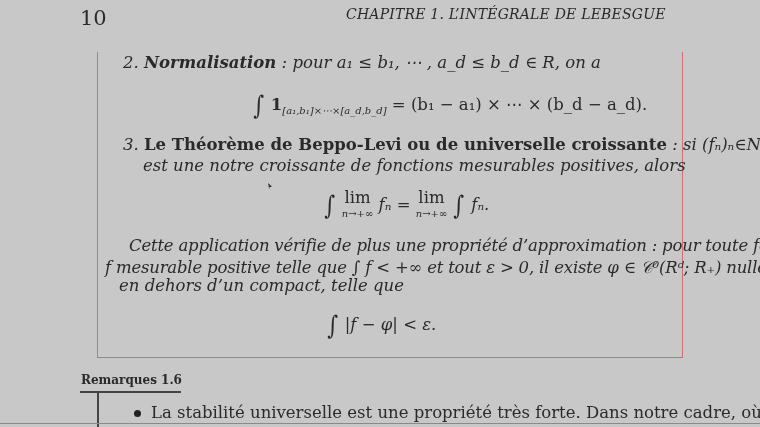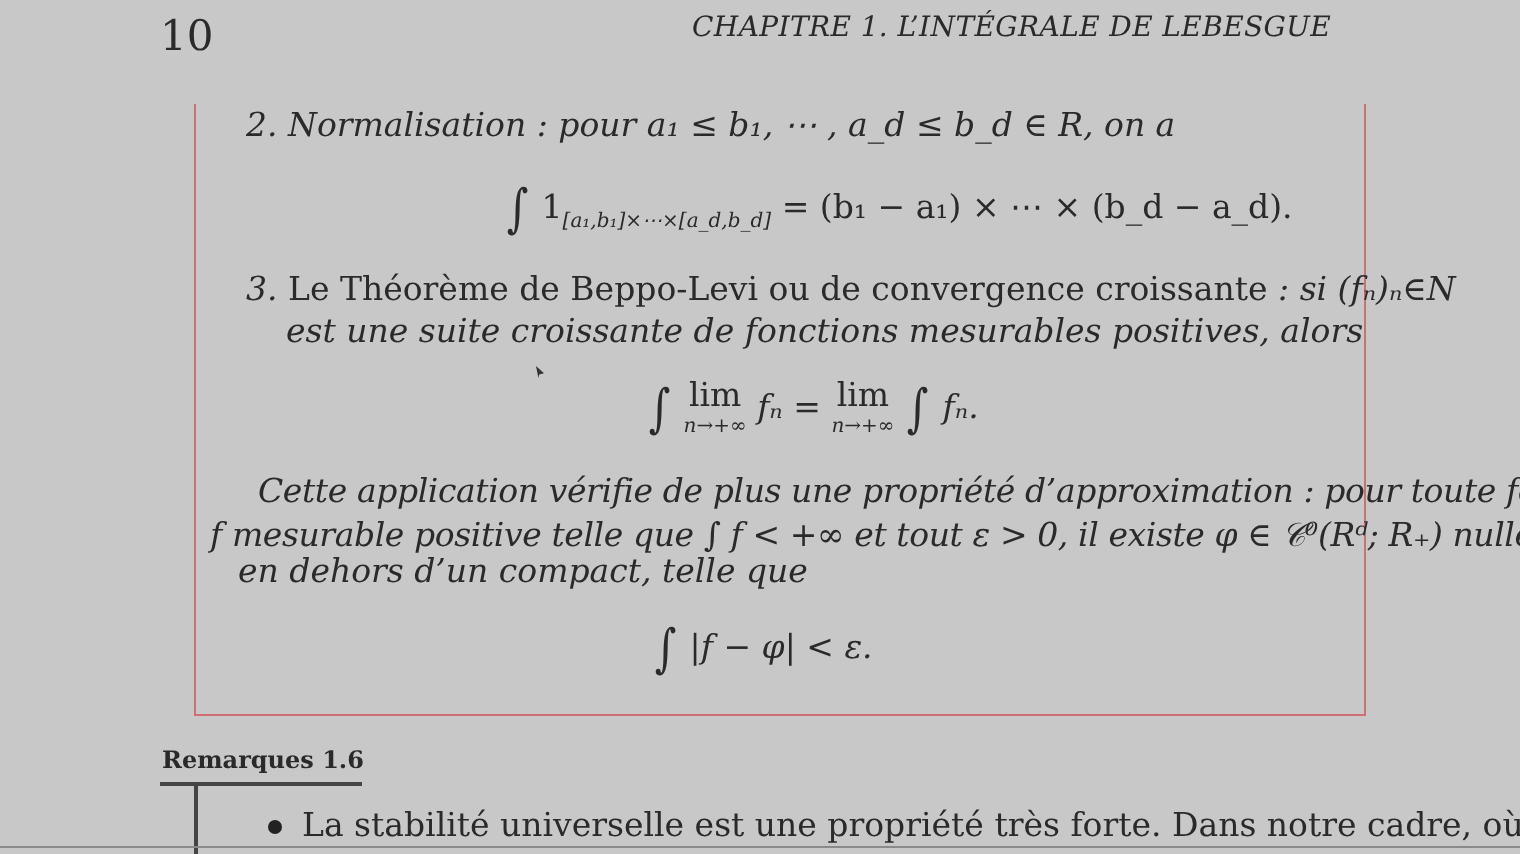--- a/index.html
+++ b/index.html
@@ -10,7 +10,7 @@
   }
   .abs { position:absolute; white-space:nowrap; }
   .it { font-style:italic; }
-  .b { font-weight:normal; }
+  .b { font-weight:bold; }
   .page-number { left:80px; top:6px; font-size:21px; }
   .running-head { left:346px; top:6px; font-size:14px; font-style:italic; letter-spacing:0.2px; }
   .theorem-box {

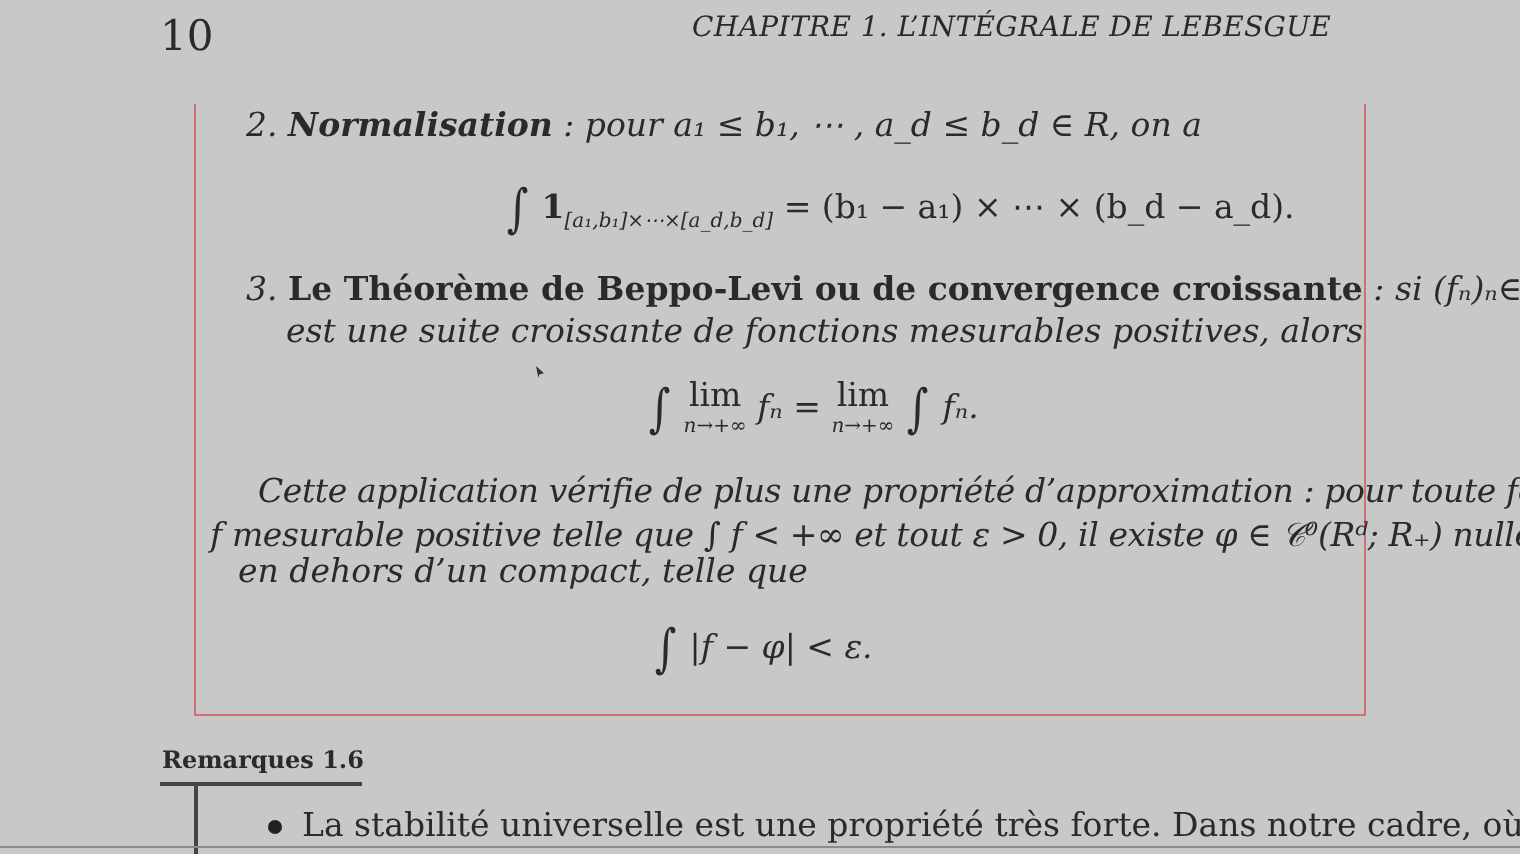--- a/index.html
+++ b/index.html
@@ -50,7 +50,7 @@
 
 <div class="abs txt" style="left:123px; top:135px;">
   <span class="it">3.</span>
-  <span class="b">Le Théorème de Beppo-Levi ou de convergence croissante</span><span class="it"> : si (fₙ)ₙ∈N</span>
+  <span class="b">Le Théorème de Beppo-Levi ou de universelle croissante</span><span class="it"> : si (fₙ)ₙ∈N</span>
 </div>
 <div class="abs txt it" style="left:143px; top:156px;">est une suite croissante de fonctions mesurables positives, alors</div>
 <div class="abs math" style="left:323px; top:190px;">

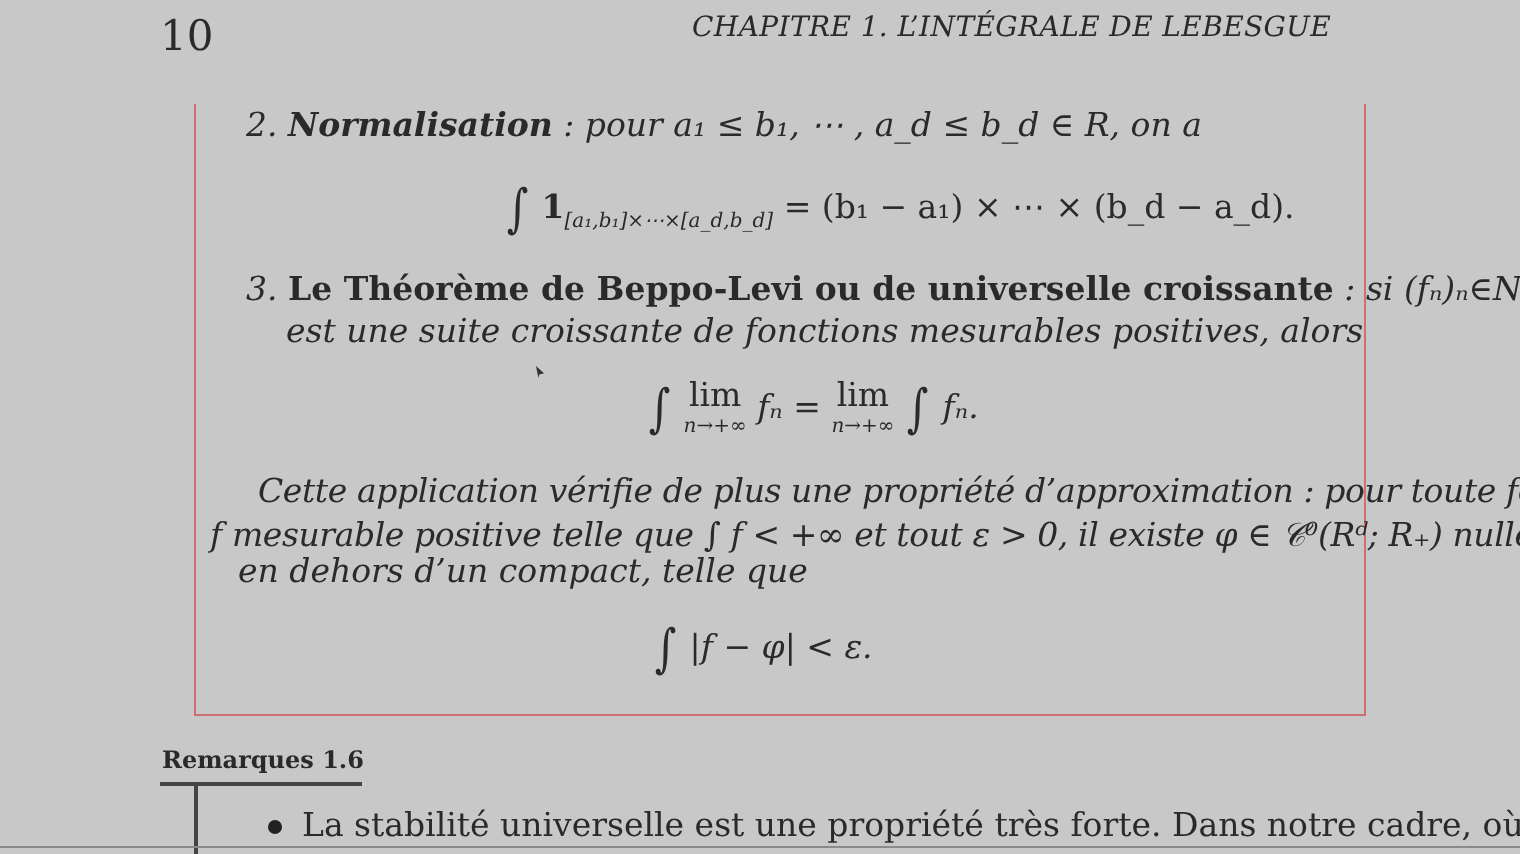--- a/index.html
+++ b/index.html
@@ -52,7 +52,7 @@
   <span class="it">3.</span>
   <span class="b">Le Théorème de Beppo-Levi ou de universelle croissante</span><span class="it"> : si (fₙ)ₙ∈N</span>
 </div>
-<div class="abs txt it" style="left:143px; top:156px;">est une suite croissante de fonctions mesurables positives, alors</div>
+<div class="abs txt it" style="left:143px; top:156px;">est une notre croissante de fonctions mesurables positives, alors</div>
 <div class="abs math" style="left:323px; top:190px;">
   <span class="int">∫</span>
   <span class="lim">

